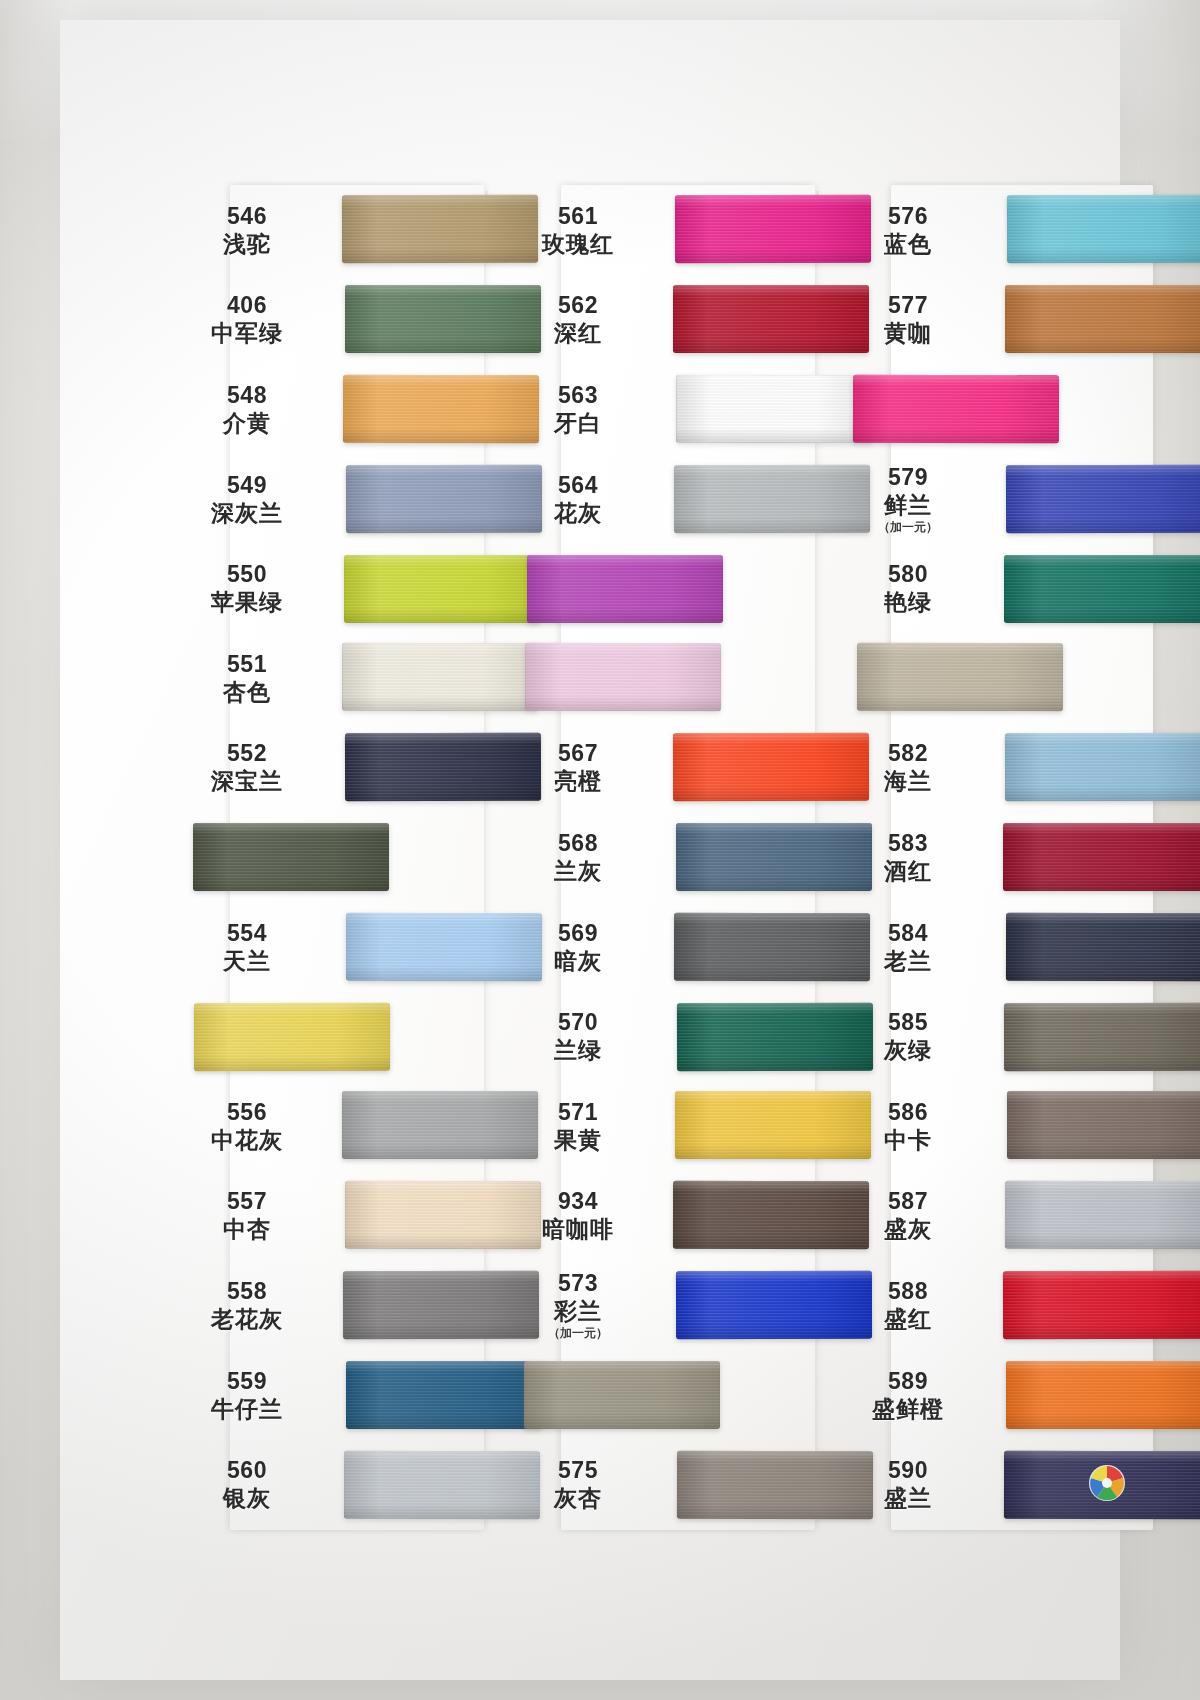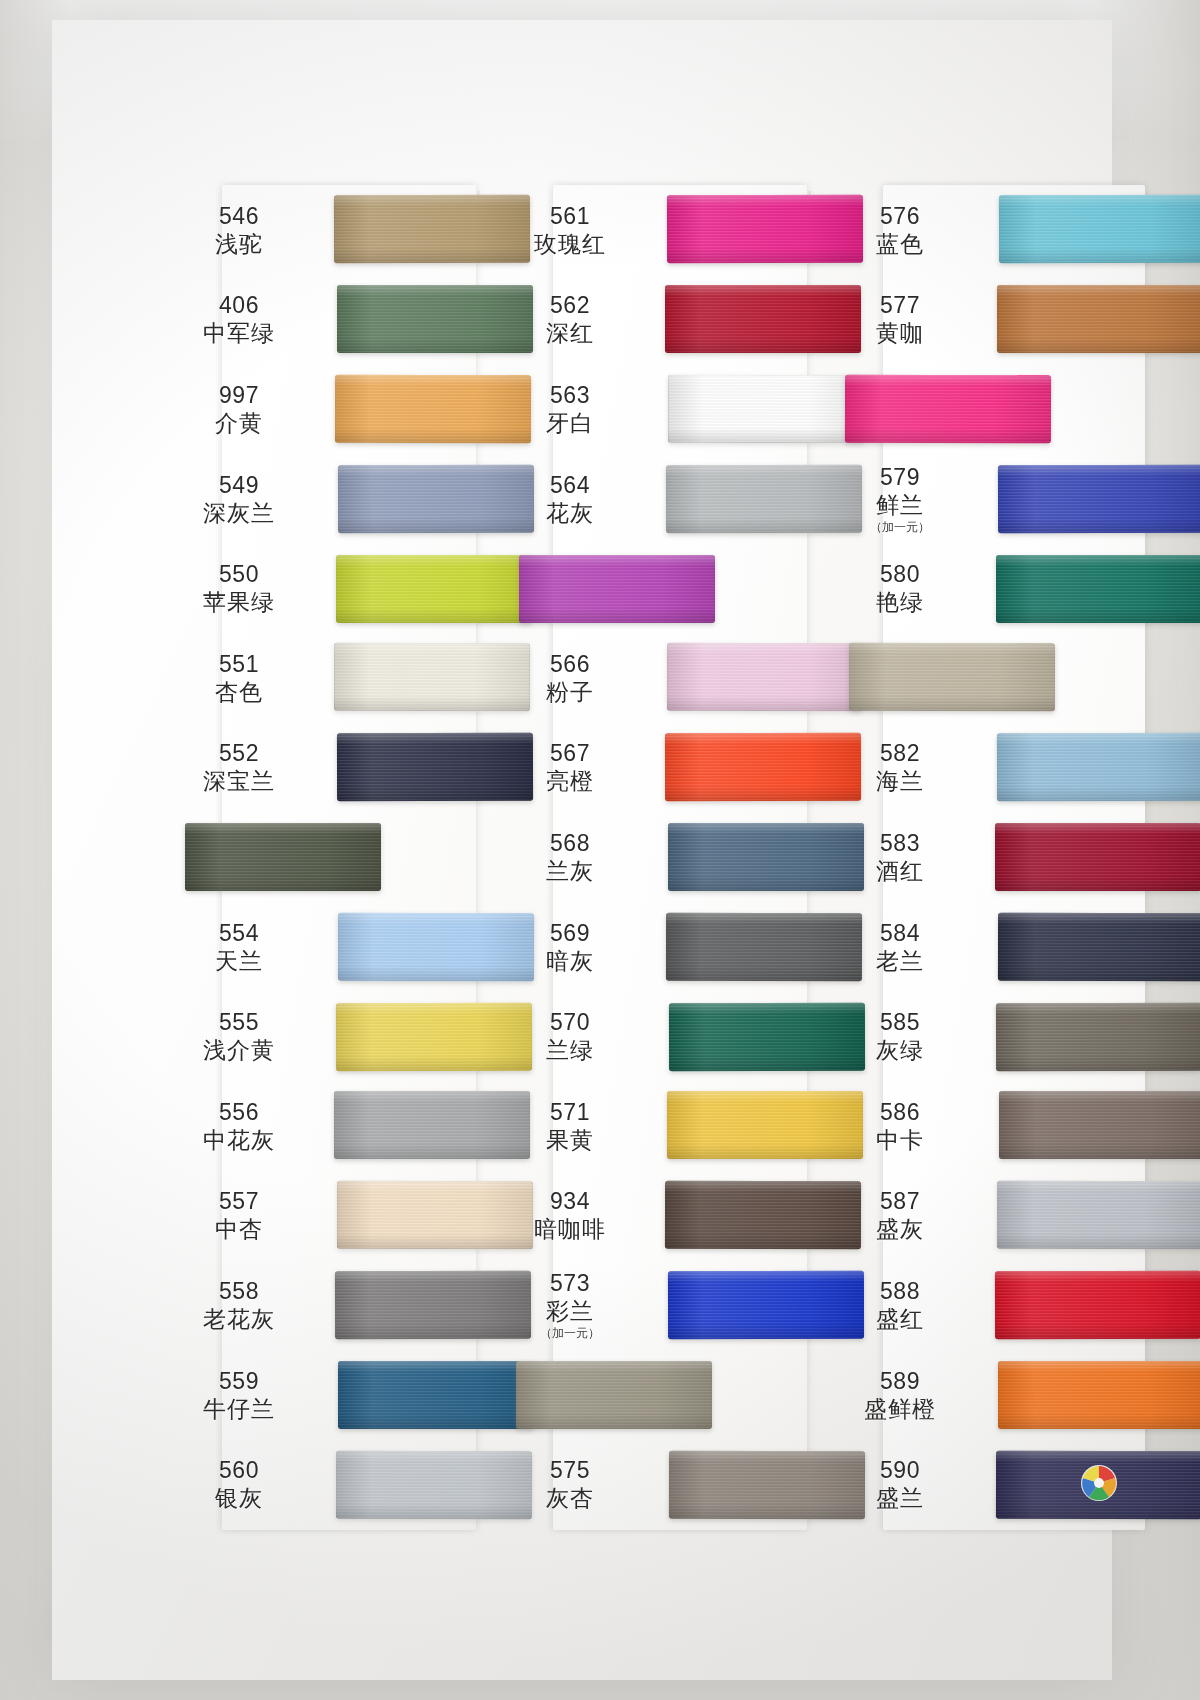--- a/index.html
+++ b/index.html
@@ -43,9 +43,10 @@
   
   #card-sheet{
     position:absolute;
-    left:52px;top:20px;width:1060px;height:1660px;
+    left:60px;top:20px;width:1060px;height:1660px;
     background:linear-gradient(115deg,#ffffff 0%,#fdfdfd 30%,#f7f6f4 70%,#f1f0ee 100%);
     box-shadow:0 0 60px rgba(120,118,112,.22);
+    font-weight:bold;
   }
 
   

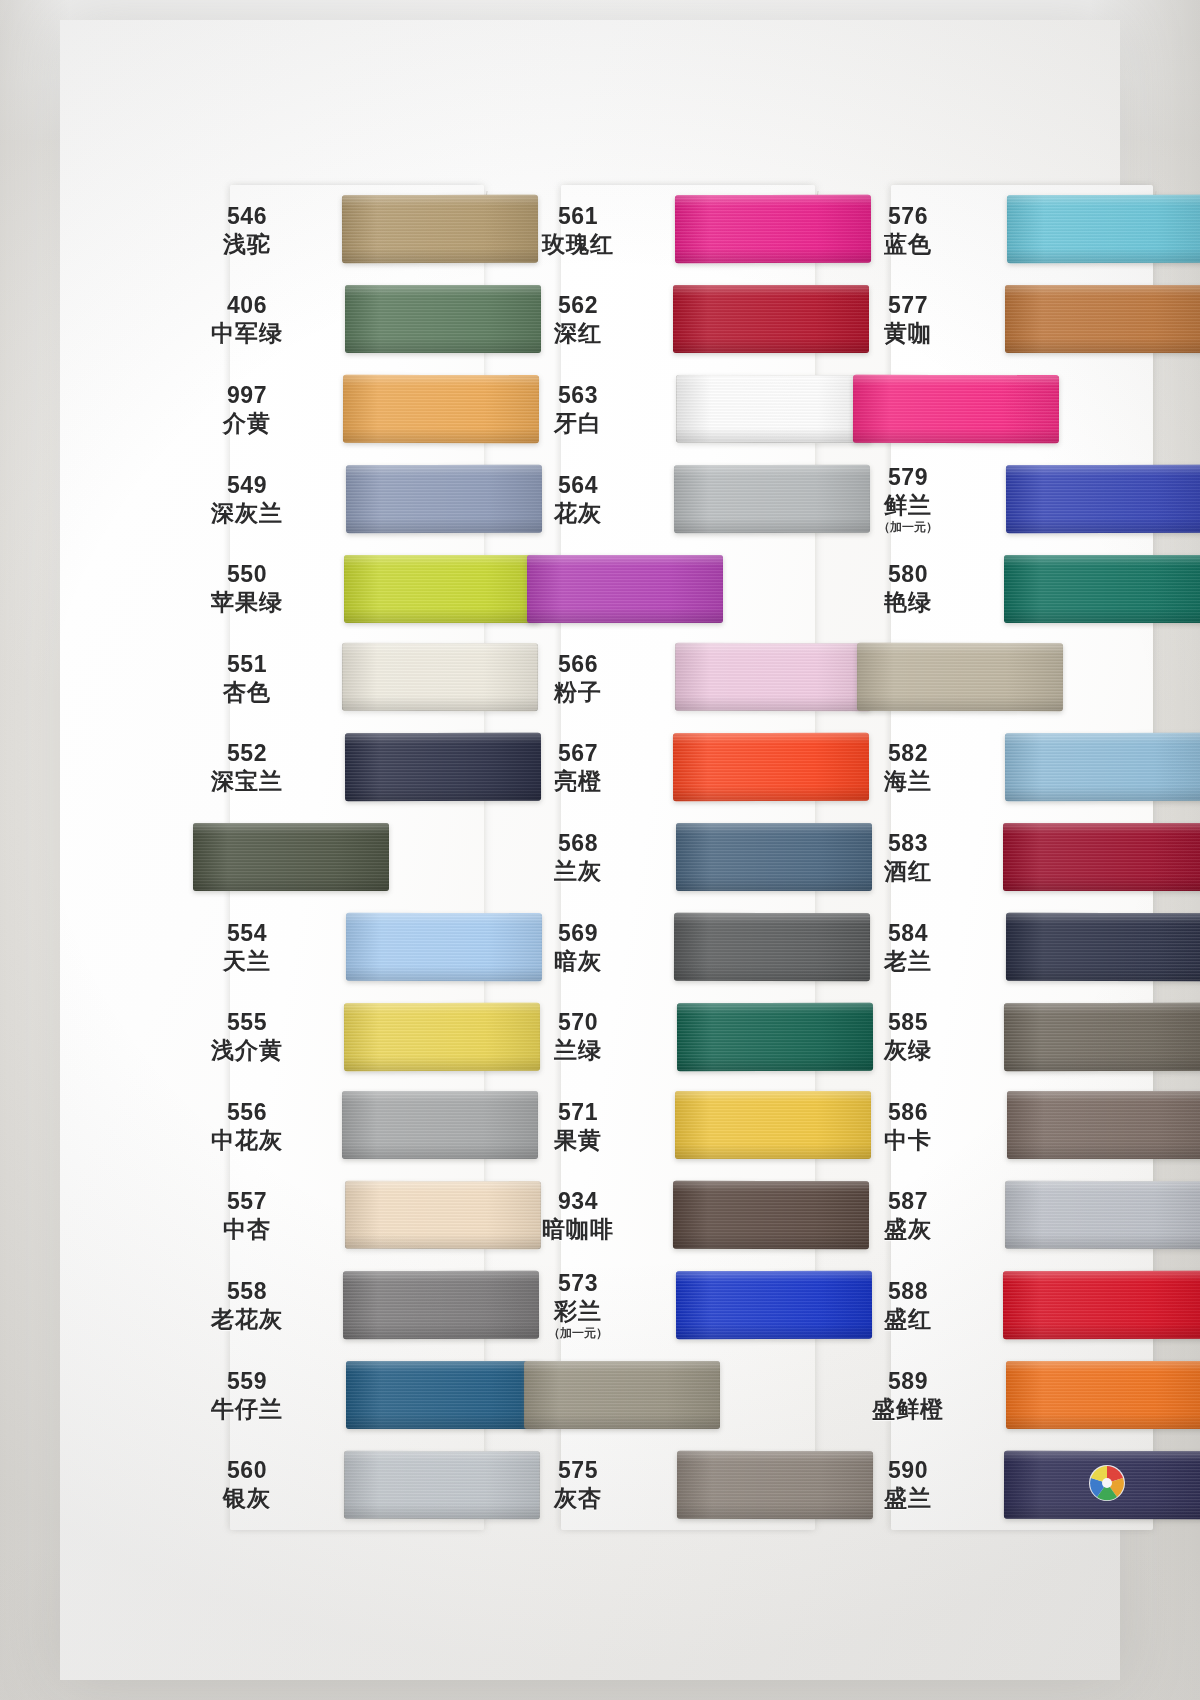--- a/index.html
+++ b/index.html
@@ -212,7 +212,7 @@
       </div>
       <div class="row" style="top: 179.2px;">
         <div class="label">
-          <span class="code">997</span>
+          <span class="code">548</span>
           <span class="name">介黄</span>
         </div>
         <div class="skein-wrap">

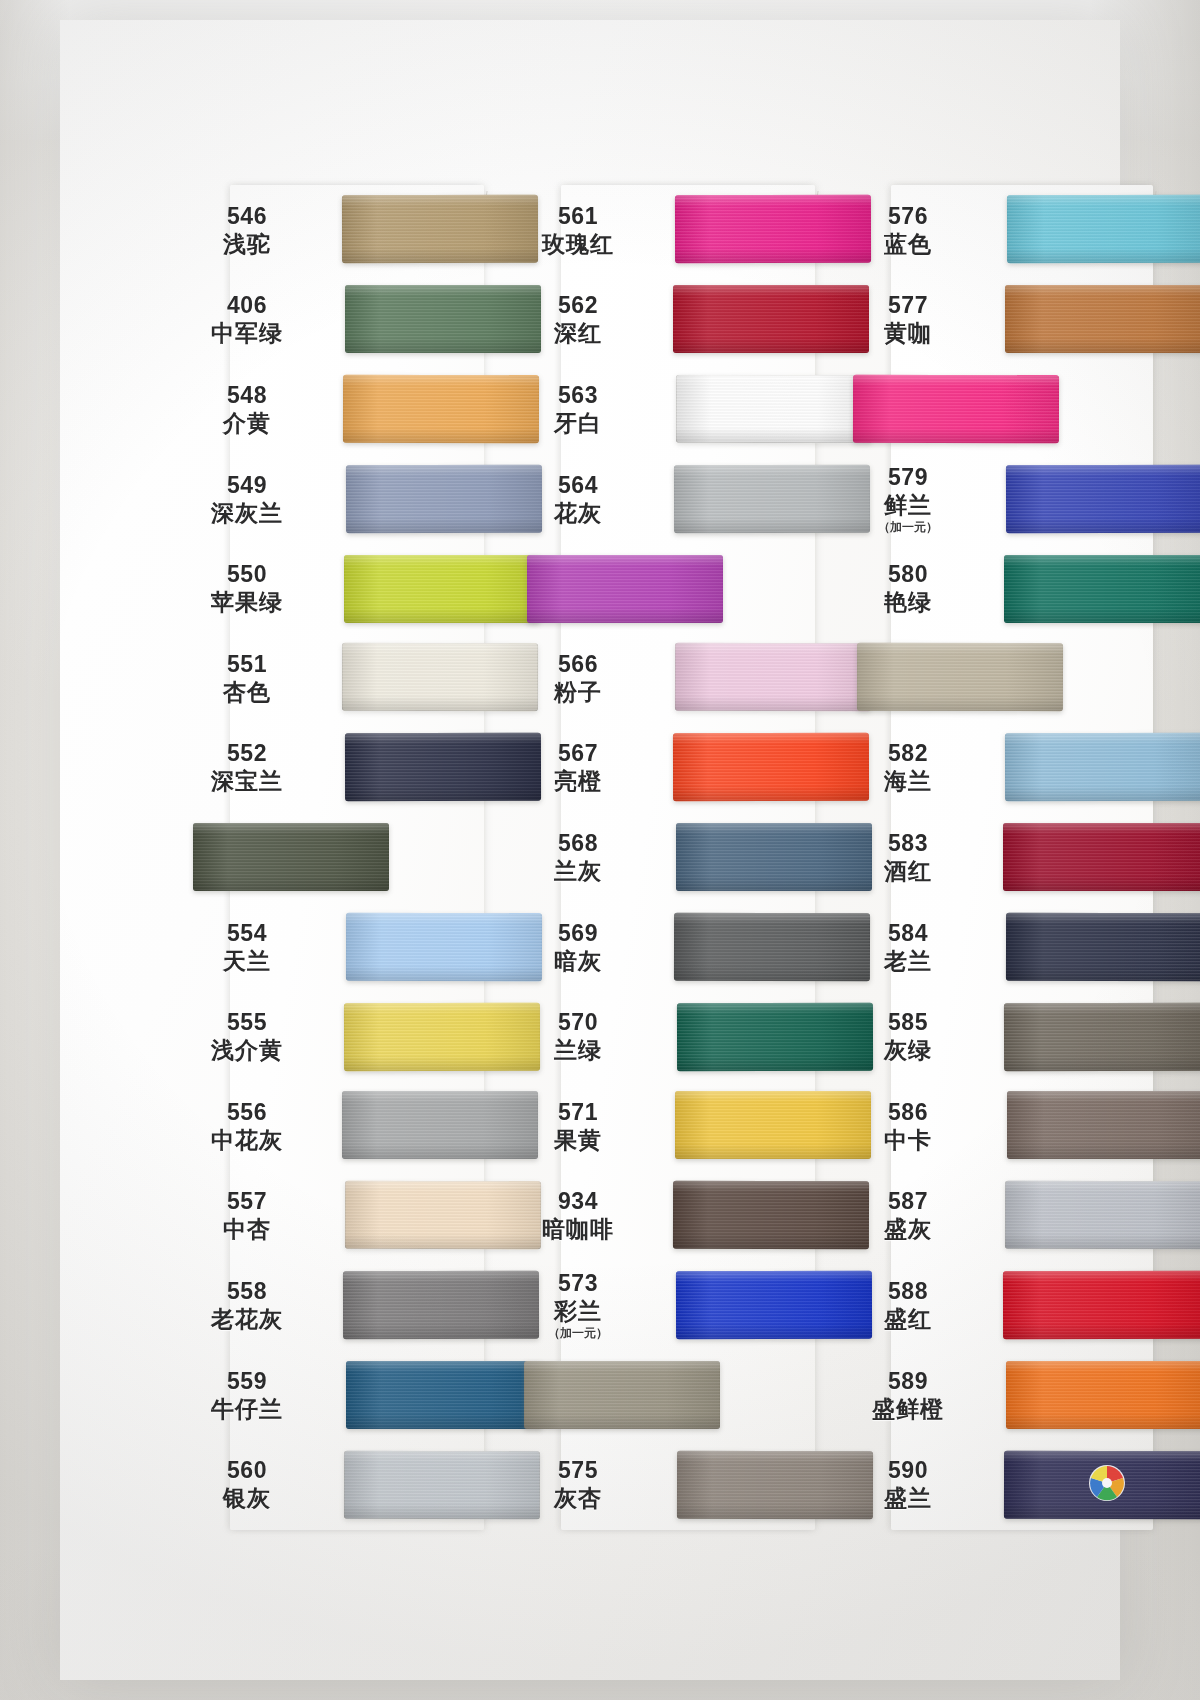--- a/index.html
+++ b/index.html
@@ -370,10 +370,6 @@
         </div>
       </div>
       <div class="row" style="top: 448px;">
-        <div class="label">
-          <span class="code">566</span>
-          <span class="name">粉子</span>
-        </div>
         <div class="skein-wrap">
           <div class="skein pale" title="566 粉子" style="background: rgb(239, 201, 224); margin-left: 0px; margin-top: -2px; transform: rotate(0.12deg);"></div>
         </div>

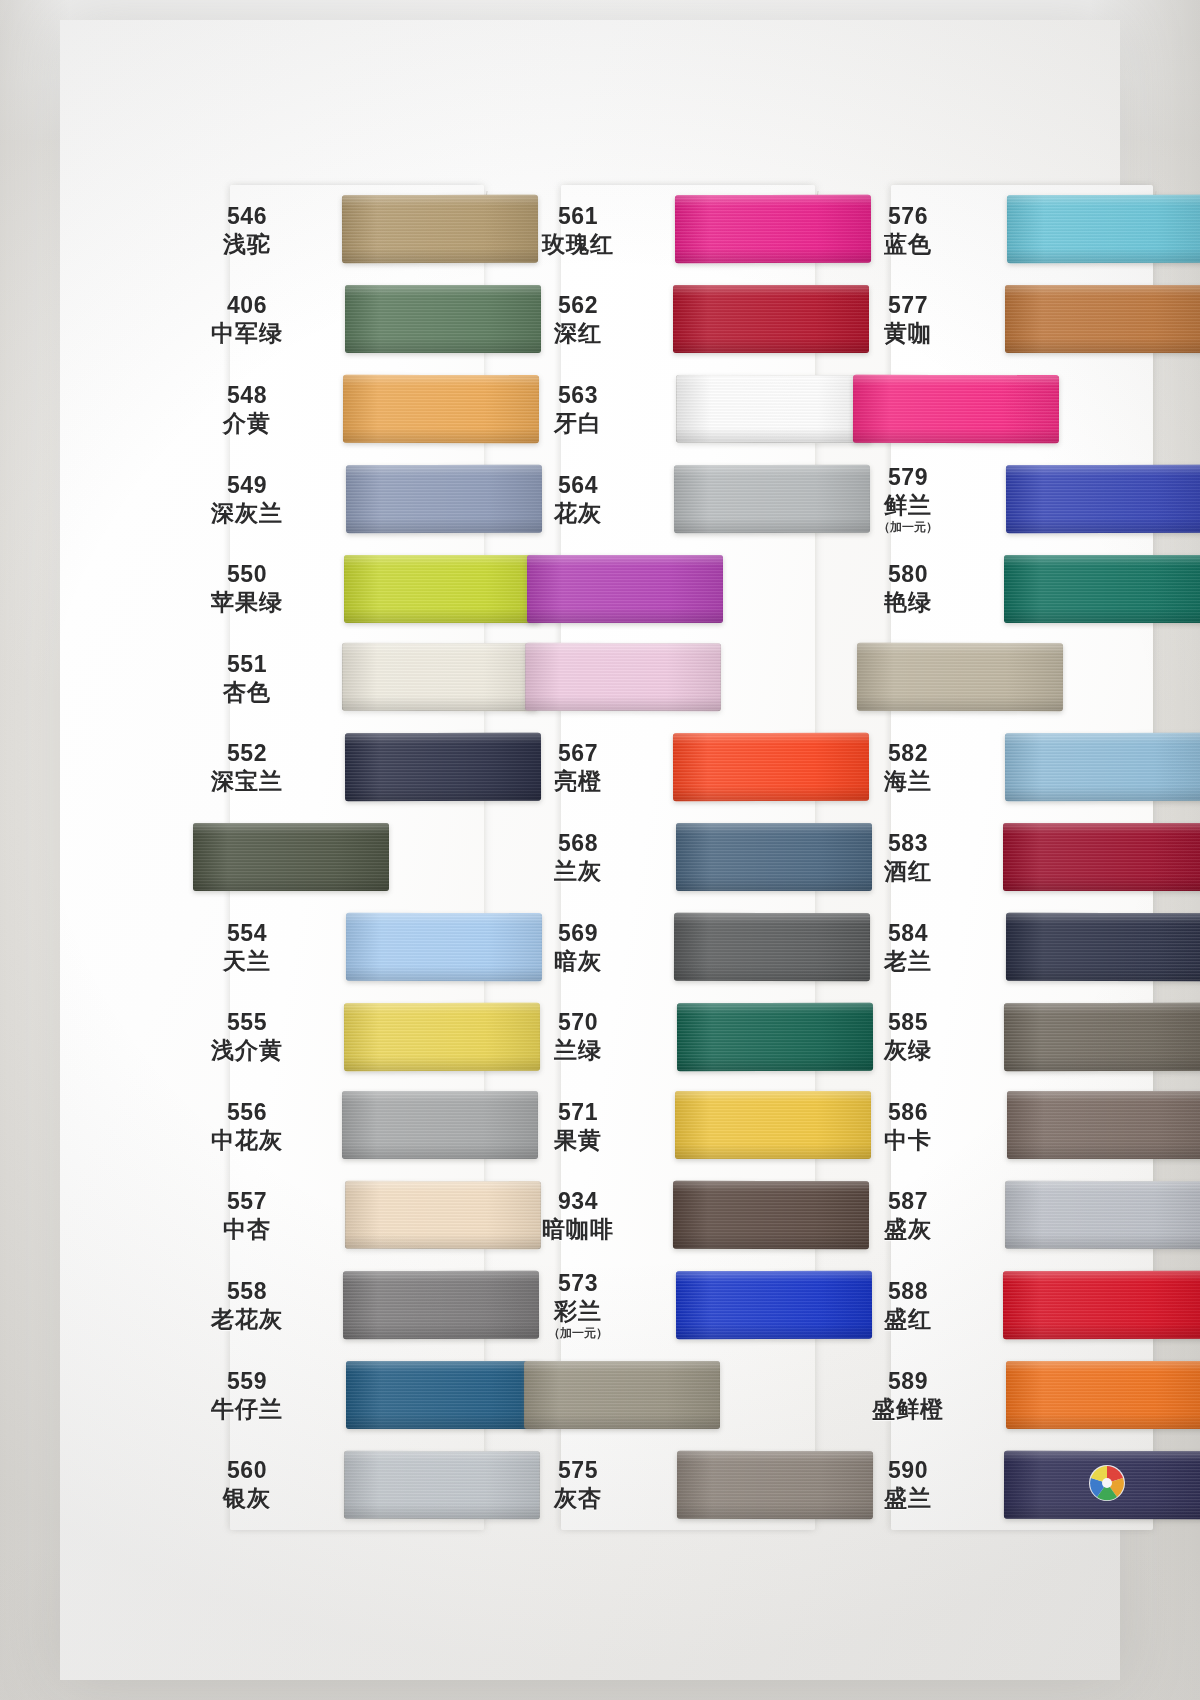--- a/index.html
+++ b/index.html
@@ -270,10 +270,6 @@
         </div>
       </div>
       <div class="row" style="top: 806.4px;">
-        <div class="label">
-          <span class="code">555</span>
-          <span class="name">浅介黄</span>
-        </div>
         <div class="skein-wrap">
           <div class="skein" title="555 浅介黄" style="background: rgb(234, 213, 85); margin-left: 0px; margin-top: 2px; transform: rotate(-0.12deg);"></div>
         </div>

